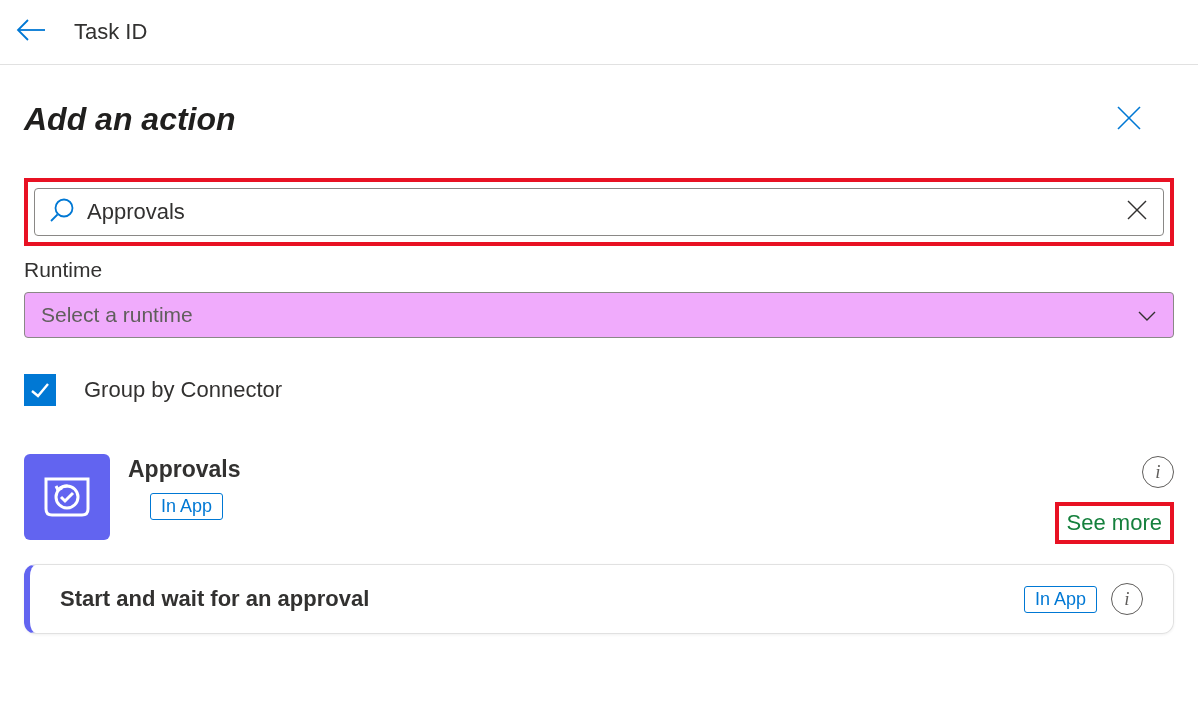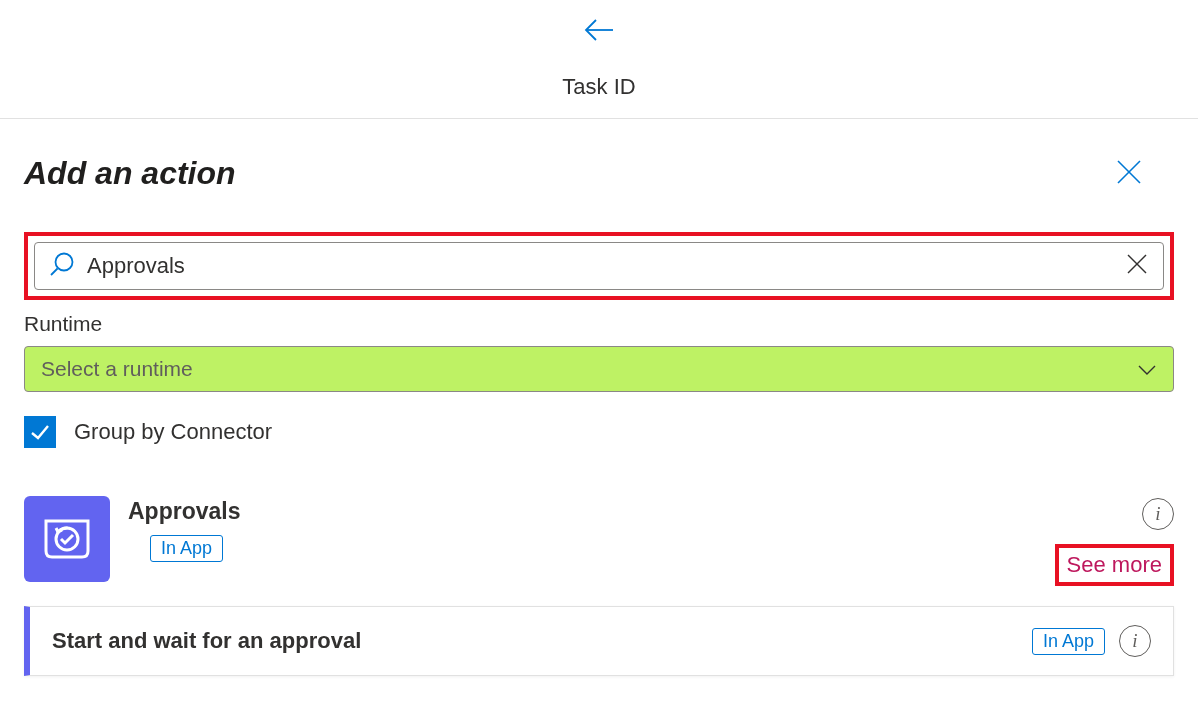--- a/index.html
+++ b/index.html
@@ -19,7 +19,6 @@
       padding: 18px 16px;
       border-bottom: 1px solid #e1e1e1;
       gap: 28px;
-      flex-direction: column;
     }
     .back-icon {
       color: #0078d4;

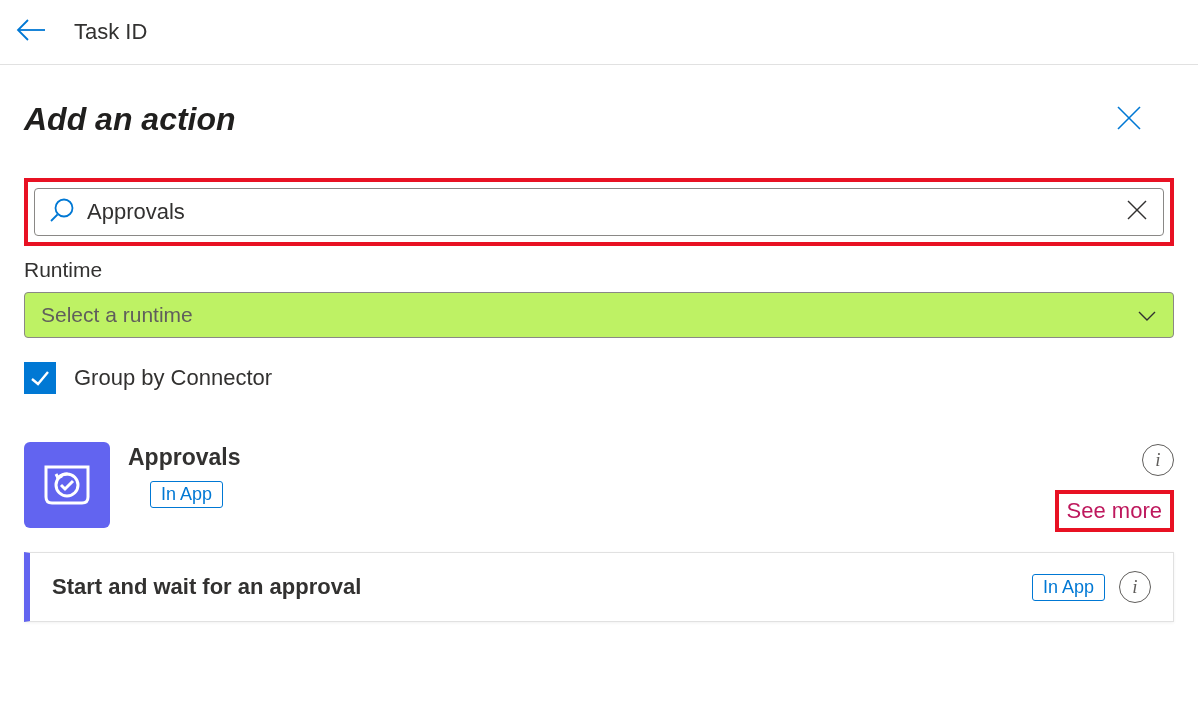--- a/index.html
+++ b/index.html
@@ -103,7 +103,7 @@
       padding: 10px 16px;
       font-size: 21px;
       cursor: pointer;
-      background: #bef264;
+      background: #f0abfc;
     }
     .dropdown.placeholder {
       color: #605e5c;

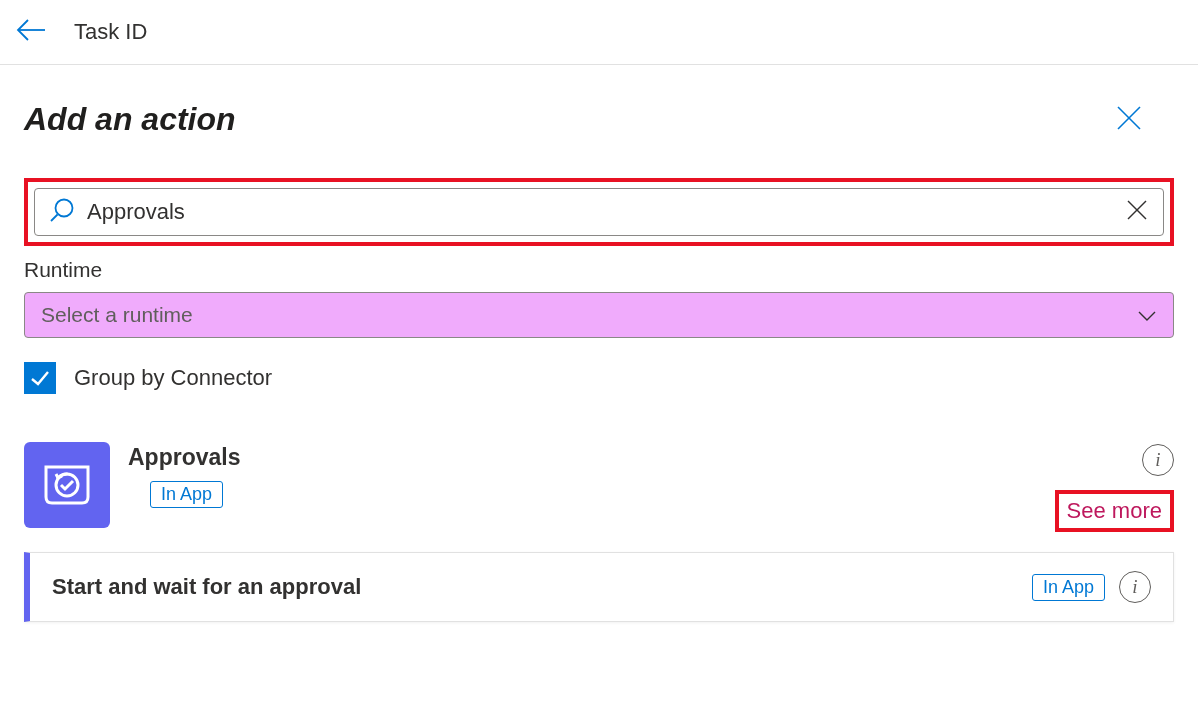--- a/index.html
+++ b/index.html
@@ -114,8 +114,8 @@
     .checkbox-row {
       display: flex;
       align-items: center;
-      gap: 18px;
-      margin-top: 24px;
+      gap: 28px;
+      margin-top: 36px;
     }
     .checkbox {
       width: 32px;

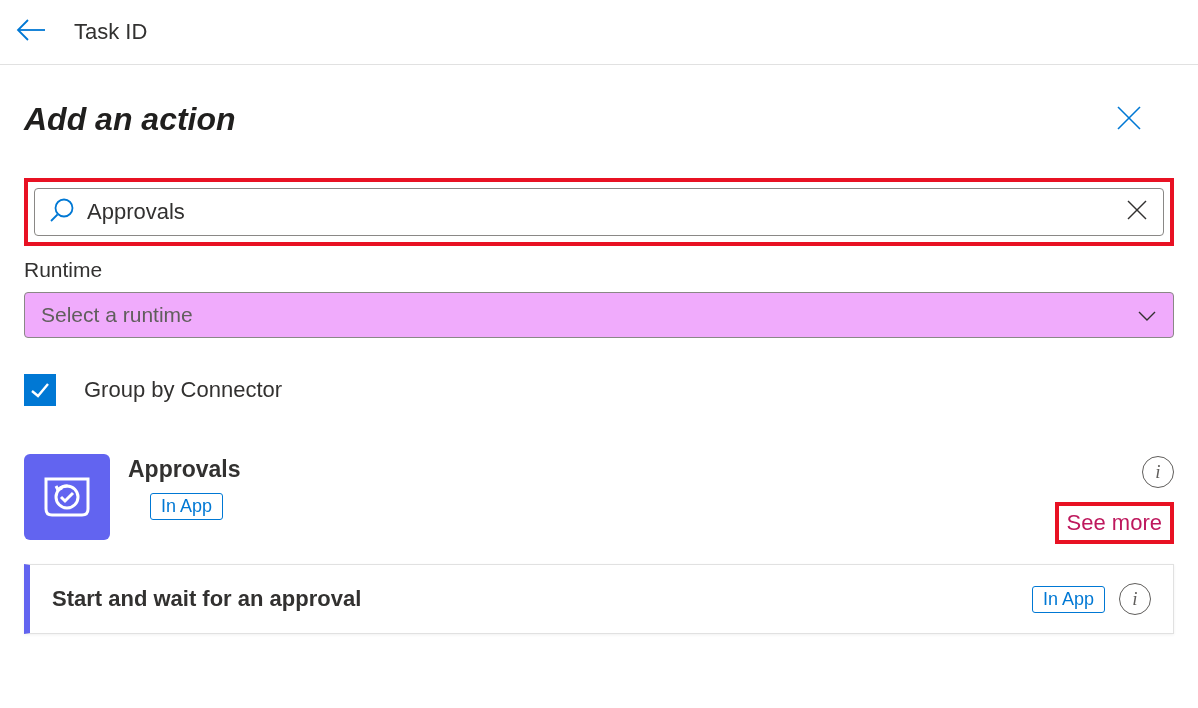--- a/index.html
+++ b/index.html
@@ -197,7 +197,7 @@
       padding: 4px 8px;
     }
     .see-more {
-      color: #be185d;
+      color: #15803d;
       font-size: 22px;
       cursor: pointer;
     }

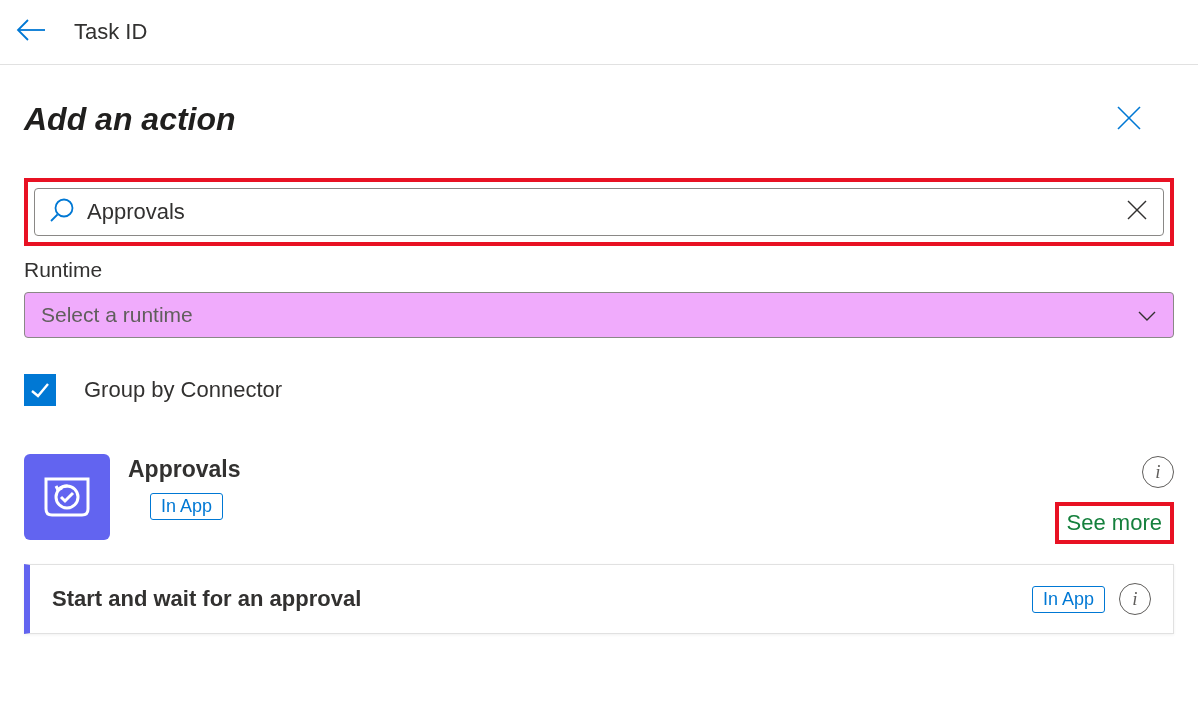--- a/index.html
+++ b/index.html
@@ -206,8 +206,8 @@
       align-items: center;
       border: 1px solid #e1e1e1;
       border-left: 6px solid #6264f0;
-      border-radius: 0;
-      padding: 18px 22px;
+      border-radius: 12px;
+      padding: 18px 30px;
       box-shadow: 0 1px 3px rgba(0,0,0,0.06);
     }
     .action-name {

